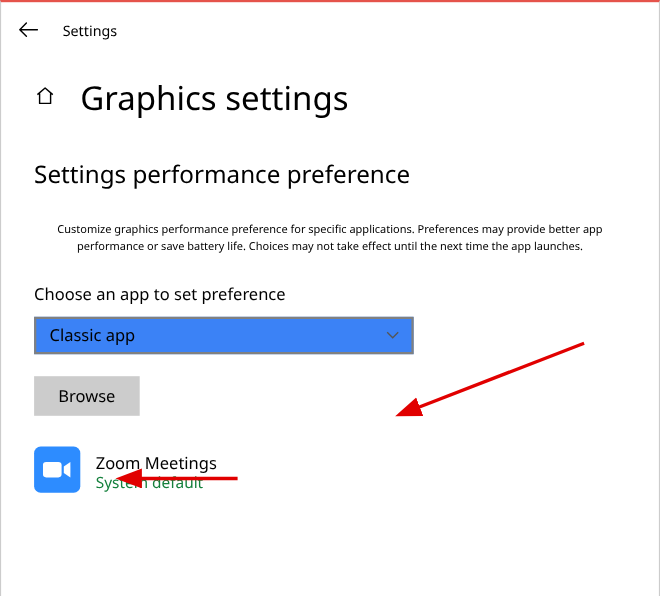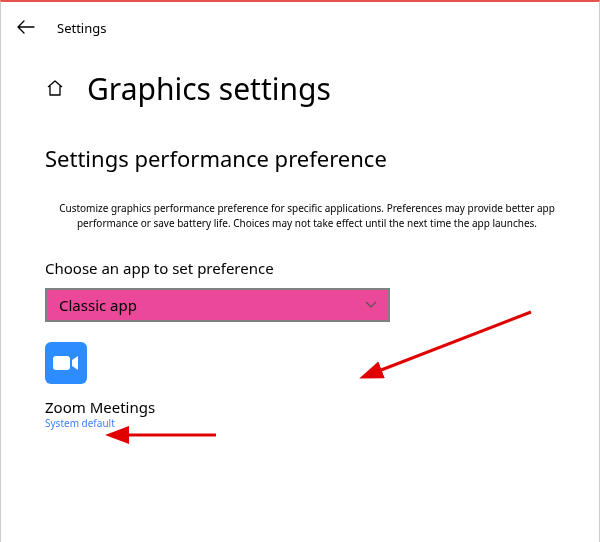--- a/index.html
+++ b/index.html
@@ -32,7 +32,7 @@
     font-size: 13px;
   }
   .page {
-    padding: 10px 30px 0 44px;
+    padding: 10px 30px 0 30px;
   }
   .page-heading {
     display: flex;

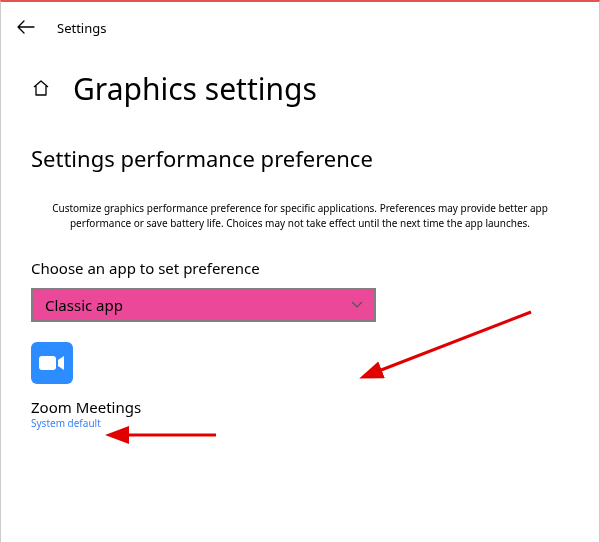--- a/index.html
+++ b/index.html
@@ -69,7 +69,7 @@
     width: 345px;
     height: 34px;
     border: 2px solid #808080;
-    background: #ec4899;
+    background: #3b82f6;
     display: flex;
     align-items: center;
     justify-content: space-between;

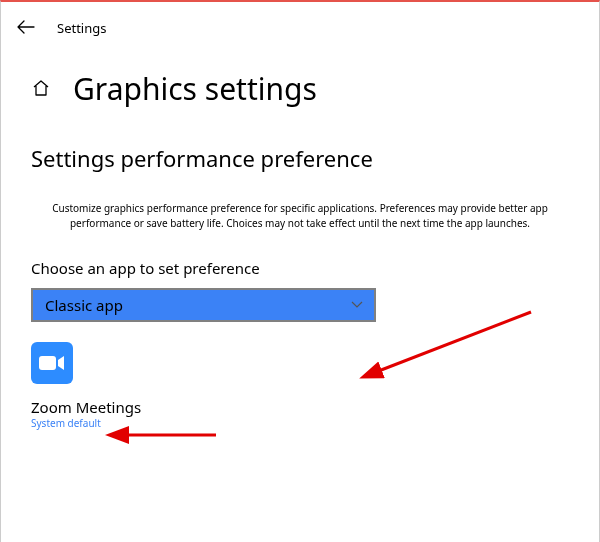--- a/index.html
+++ b/index.html
@@ -162,6 +162,7 @@
     </span>
   </div>
 
+  <button class="browse-btn">Browse</button>
 
   <div class="app-row">
     <div class="app-icon">

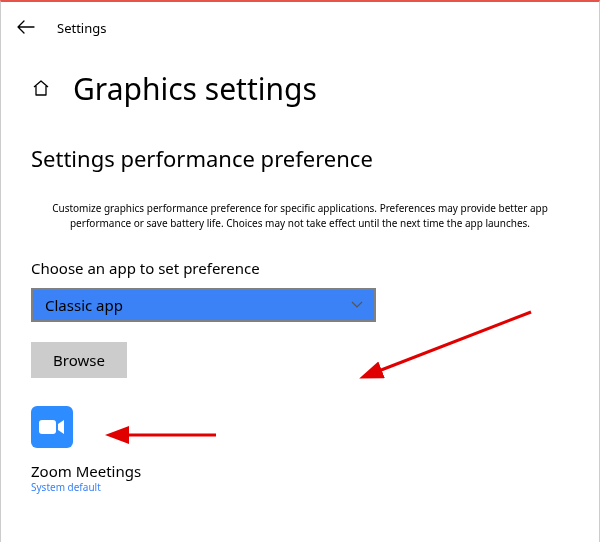--- a/index.html
+++ b/index.html
@@ -91,9 +91,8 @@
   }
   .app-row {
     display: flex;
-    align-items: flex-start;
+    align-items: flex-end;
     gap: 14px;
-    flex-direction: column;
   }
   .app-icon {
     width: 42px;

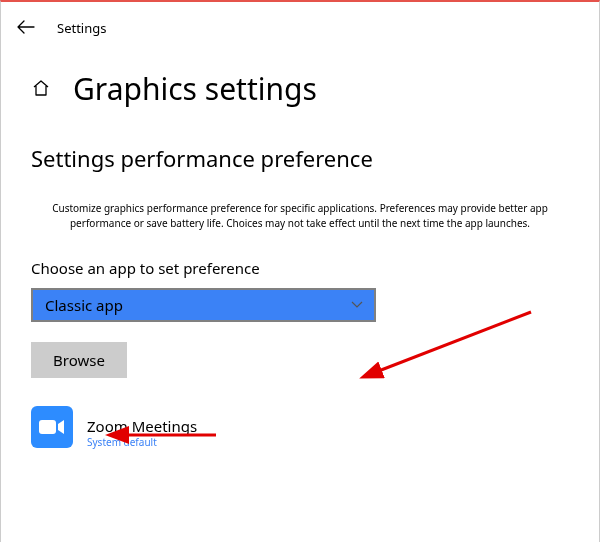--- a/index.html
+++ b/index.html
@@ -113,8 +113,8 @@
     font-size: 15px;
   }
   .app-pref {
-    font-size: 10px;
-    color: #3b82f6;
+    font-size: 14px;
+    color: #15803d;
   }
   
   .arrow-svg {

